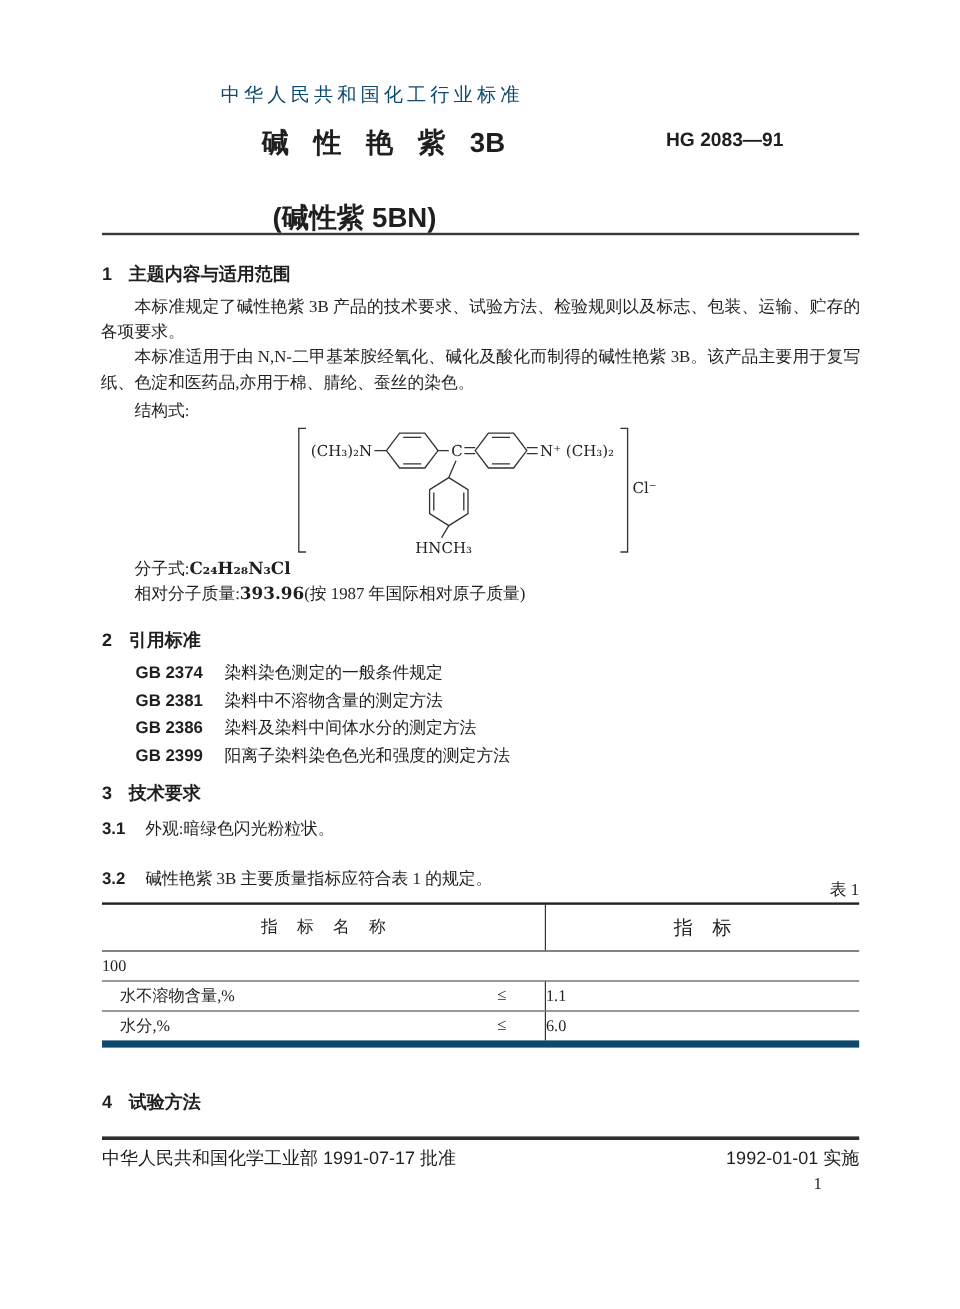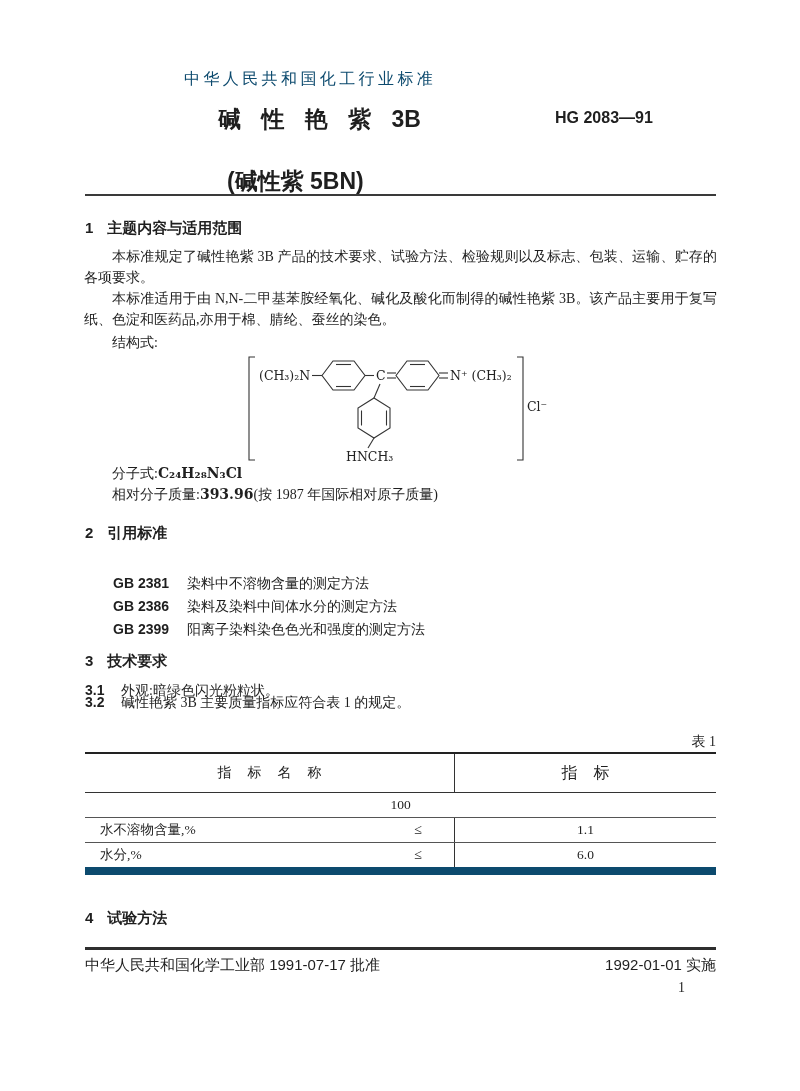--- a/index.html
+++ b/index.html
@@ -142,6 +142,9 @@
     <span class="num">2</span><span>引用标准</span>
   </div>
 
+  <div class="abs content ref-row" style="top:552px;">
+    <span class="ref-code">GB 2374</span><span>染料染色测定的一般条件规定</span>
+  </div>
   <div class="abs content ref-row" style="top:575px;">
     <span class="ref-code">GB 2381</span><span>染料中不溶物含量的测定方法</span>
   </div>

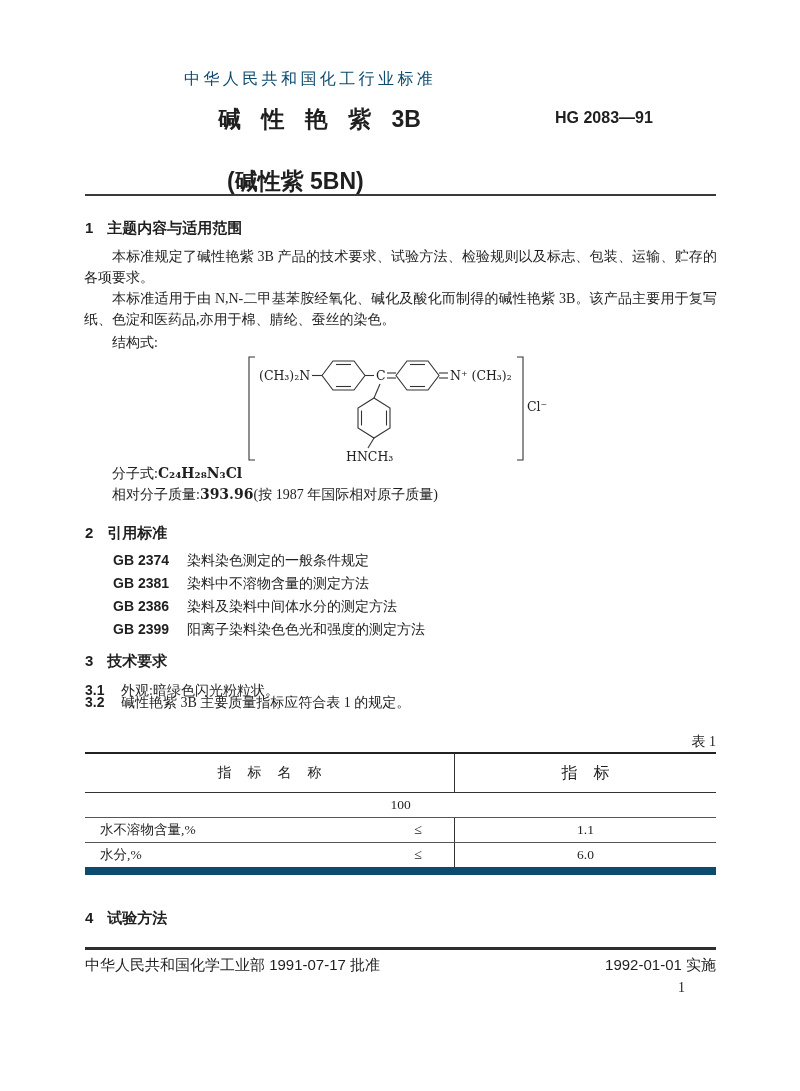--- a/index.html
+++ b/index.html
@@ -162,7 +162,7 @@
   <div class="abs content clause" style="top:682px;">
     <span class="cnum">3.1</span><span>外观:暗绿色闪光粉粒状。</span>
   </div>
-  <div class="abs content clause" style="top:694px;">
+  <div class="abs content clause" style="top:724px;">
     <span class="cnum">3.2</span><span>碱性艳紫 3B 主要质量指标应符合表 1 的规定。</span>
   </div>
 

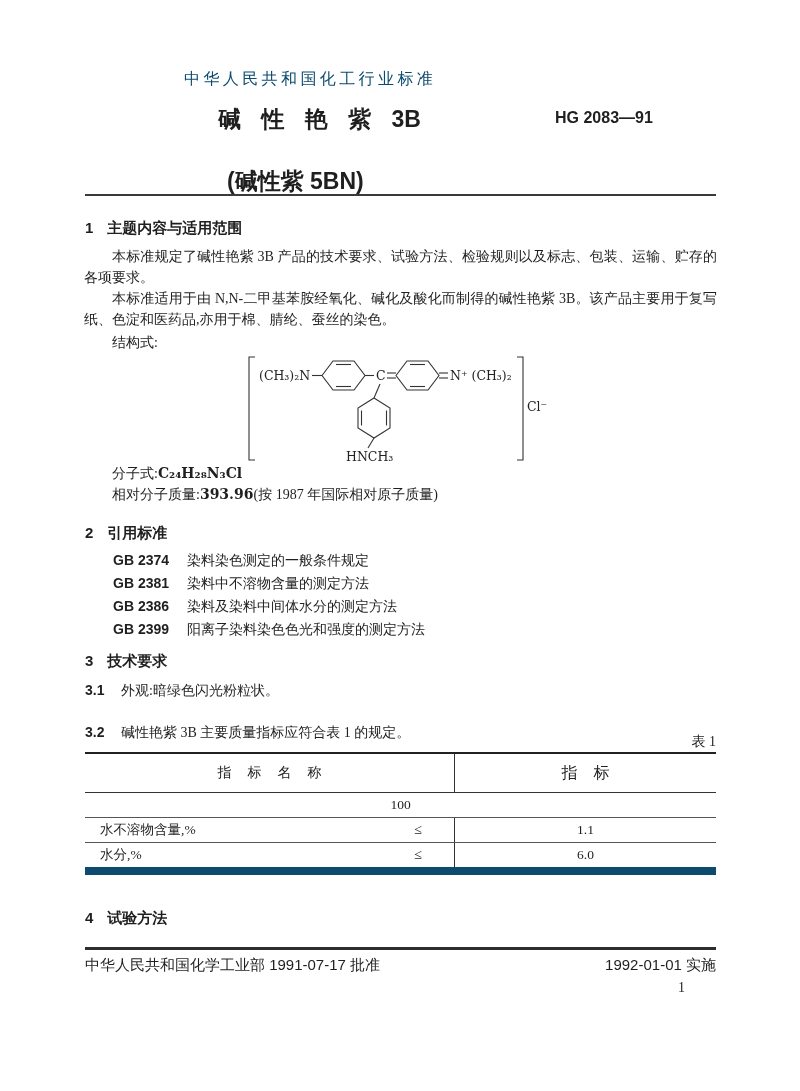--- a/index.html
+++ b/index.html
@@ -61,7 +61,7 @@
   .tbl-caption { left:85px; top:733px; width:631px; text-align:right; font-size:14px; }
 
   .spec-table { left:85px; top:752px; width:631px;
-    border-top:2px solid #222; border-bottom:8px solid #0c4a6e; font-size:13.5px; }
+    border-top:2px solid #222; border-bottom:6px solid #0c4a6e; font-size:13.5px; }
   .tr { display:flex; align-items:center; height:24px; border-top:1px solid #555; }
   .tr.head { height:38px; border-top:none; }
   .tr.head + .tr { border-top:1px solid #333; }

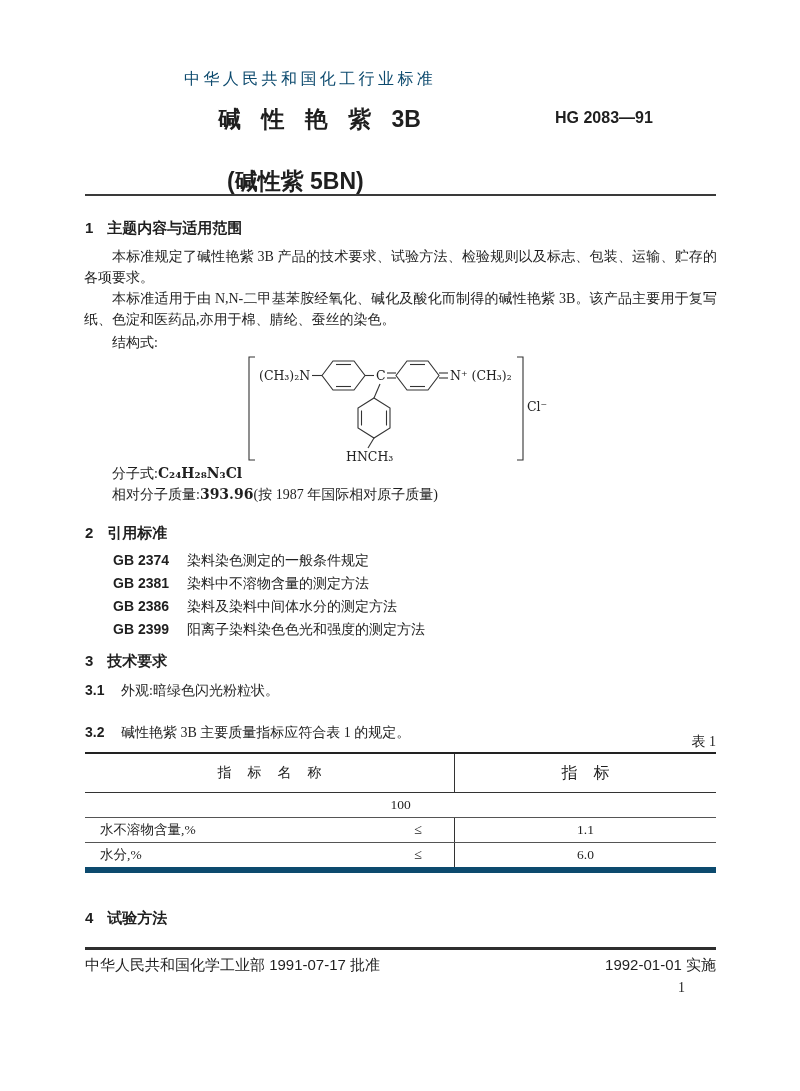--- a/index.html
+++ b/index.html
@@ -69,7 +69,7 @@
     border-right:1px solid #333; align-self:stretch; display:flex;
     align-items:center; justify-content:space-between; }
   .td-name .op { margin-right:32px; font-size:14px; }
-  .td-val { flex:1; text-align:center; }
+  .td-val { flex:1; text-align:left; }
   .th { justify-content:center; padding-left:0; letter-spacing:16px; font-size:14px;
     text-indent:16px; }
   .th-val { flex:1; text-align:center; letter-spacing:16px; text-indent:16px;

